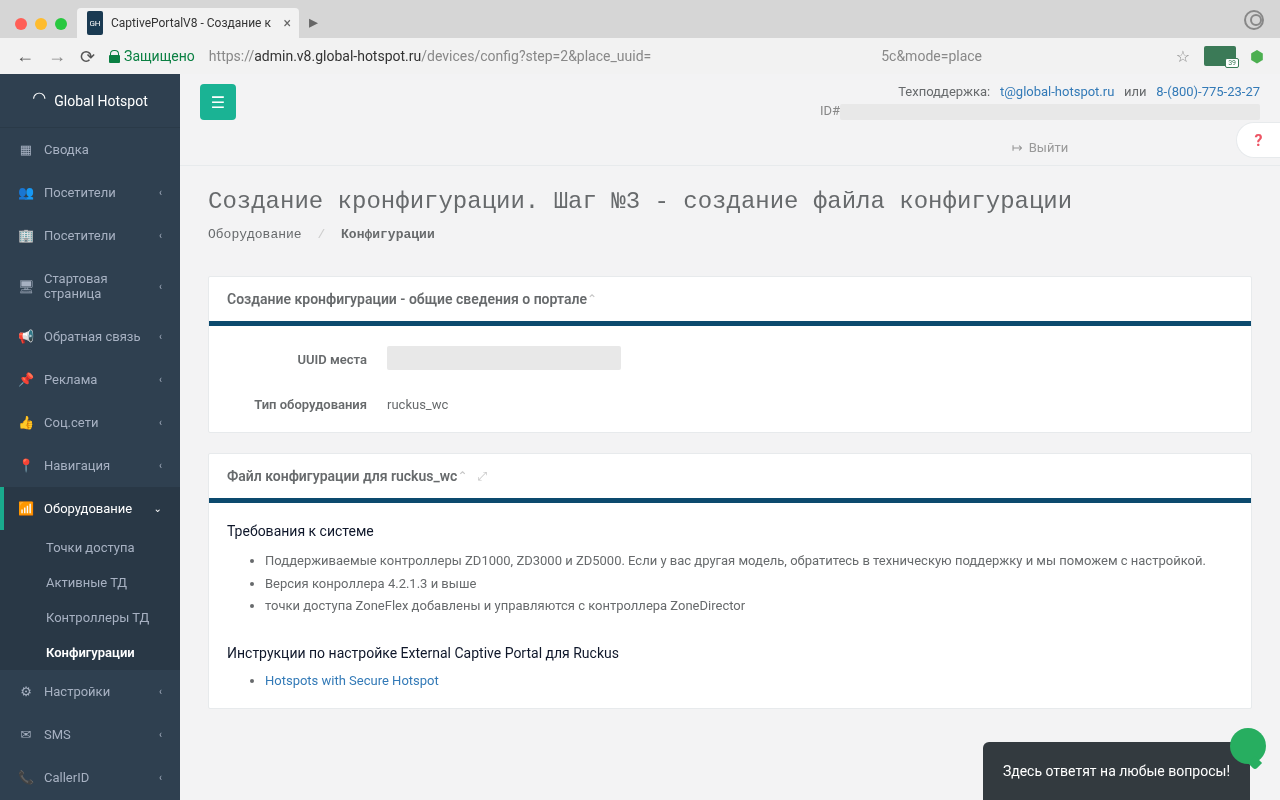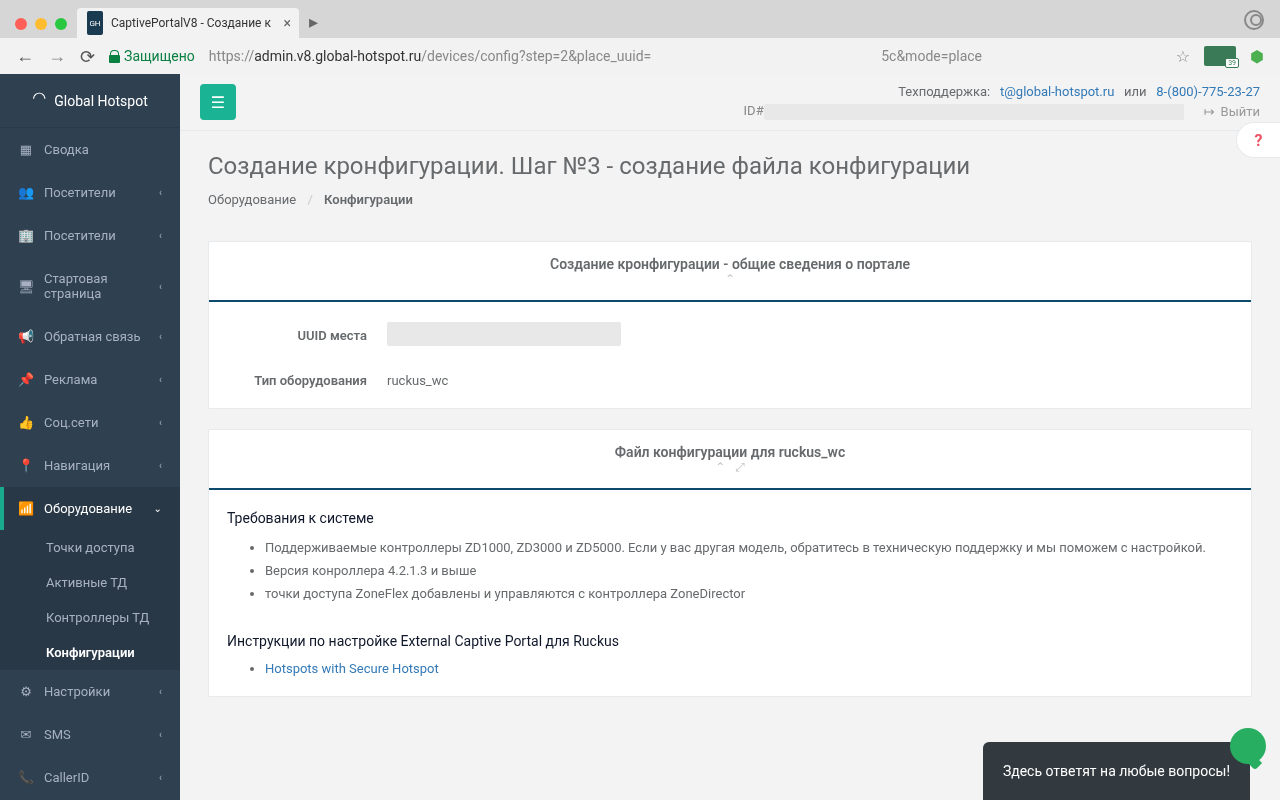--- a/index.html
+++ b/index.html
@@ -54,7 +54,7 @@
 .top-support { margin-bottom: 4px; }
 .top-support a { color: #337ab7; text-decoration: none; }
 .top-support .phone { color: #337ab7; }
-.id-logout { display: flex; align-items: center; justify-content: center; gap: 20px; }
+.id-logout { display: flex; align-items: center; justify-content: center; gap: 20px; flex-direction: column; }
 .id-label { color: #888; }
 .id-redact { display: inline-block; width: 420px; height: 16px; background: #e8e8e8; vertical-align: middle; border-radius: 2px; }
 .logout { color: #999; cursor: pointer; display: flex; align-items: center; gap: 6px; }

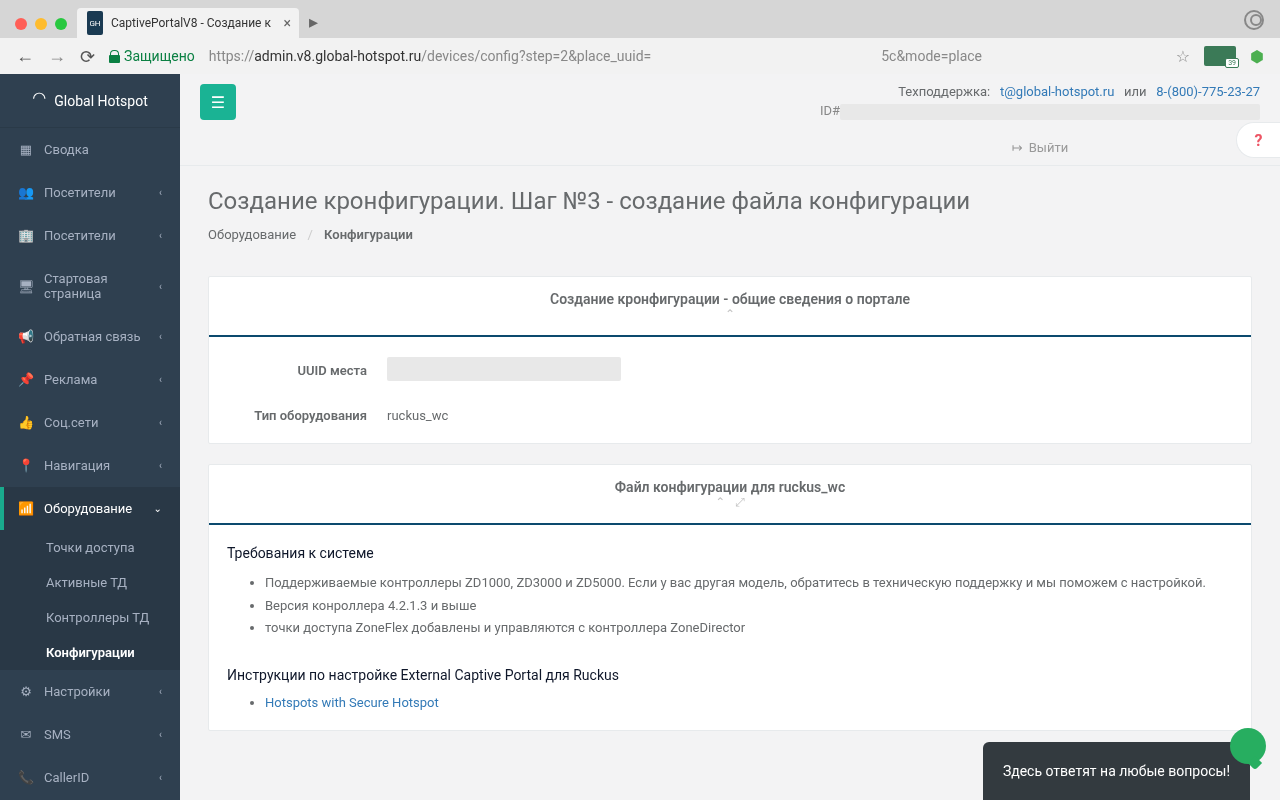--- a/index.html
+++ b/index.html
@@ -62,7 +62,7 @@
 .help-btn { position: absolute; right: 0; top: 122px; width: 44px; height: 36px; background: #fff; border: 1px solid #e7eaec; border-right: none; border-radius: 20px 0 0 20px; display: flex; align-items: center; justify-content: center; color: #ed5565; font-weight: bold; font-size: 16px; cursor: pointer; z-index: 10; }
 
 .content { flex: 1; overflow-y: auto; padding: 0; }
-.page-header { padding: 20px 28px 14px 28px; }
+.page-header { padding: 20px 28px 14px 28px; font-family: Liberation Mono, monospace; }
 .page-title { font-size: 24px; font-weight: 400; color: #676a6c; line-height: 1.3; margin-bottom: 10px; }
 .breadcrumb { font-size: 13px; color: #676a6c; }
 .breadcrumb a { color: #676a6c; text-decoration: none; }

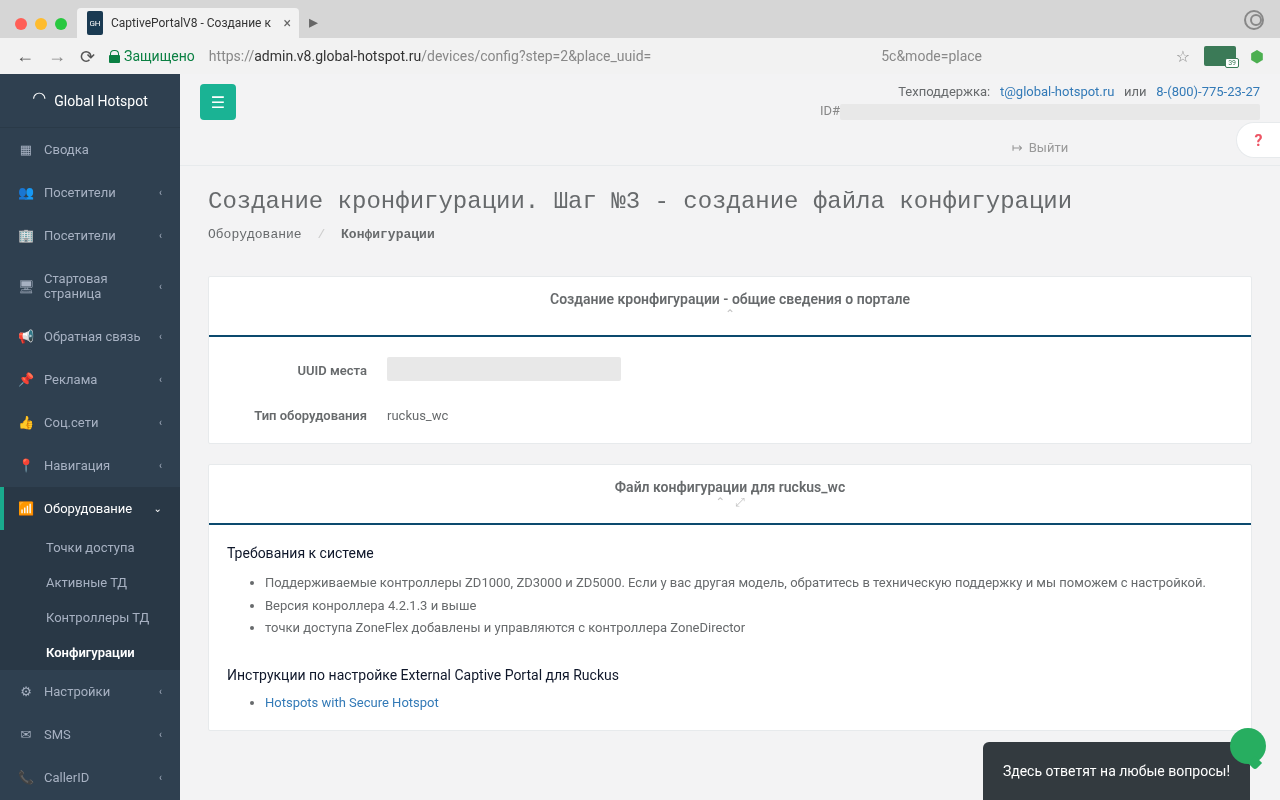--- a/index.html
+++ b/index.html
@@ -70,7 +70,7 @@
 .breadcrumb .current { font-weight: 600; }
 
 .panel { background: #fff; margin: 20px 28px; border: 1px solid #e7eaec; border-radius: 2px; }
-.panel-header { padding: 14px 18px; border-bottom: 2px solid #0c4a6e; display: flex; justify-content: flex-start; align-items: center; flex-direction: column; }
+.panel-header { padding: 14px 18px; border-bottom: 5px solid #0c4a6e; display: flex; justify-content: flex-start; align-items: center; }
 .panel-title { font-size: 14px; font-weight: 600; color: #676a6c; }
 .panel-tools { display: flex; gap: 10px; color: #c4c4c4; font-size: 12px; }
 .panel-tools span { cursor: pointer; }

